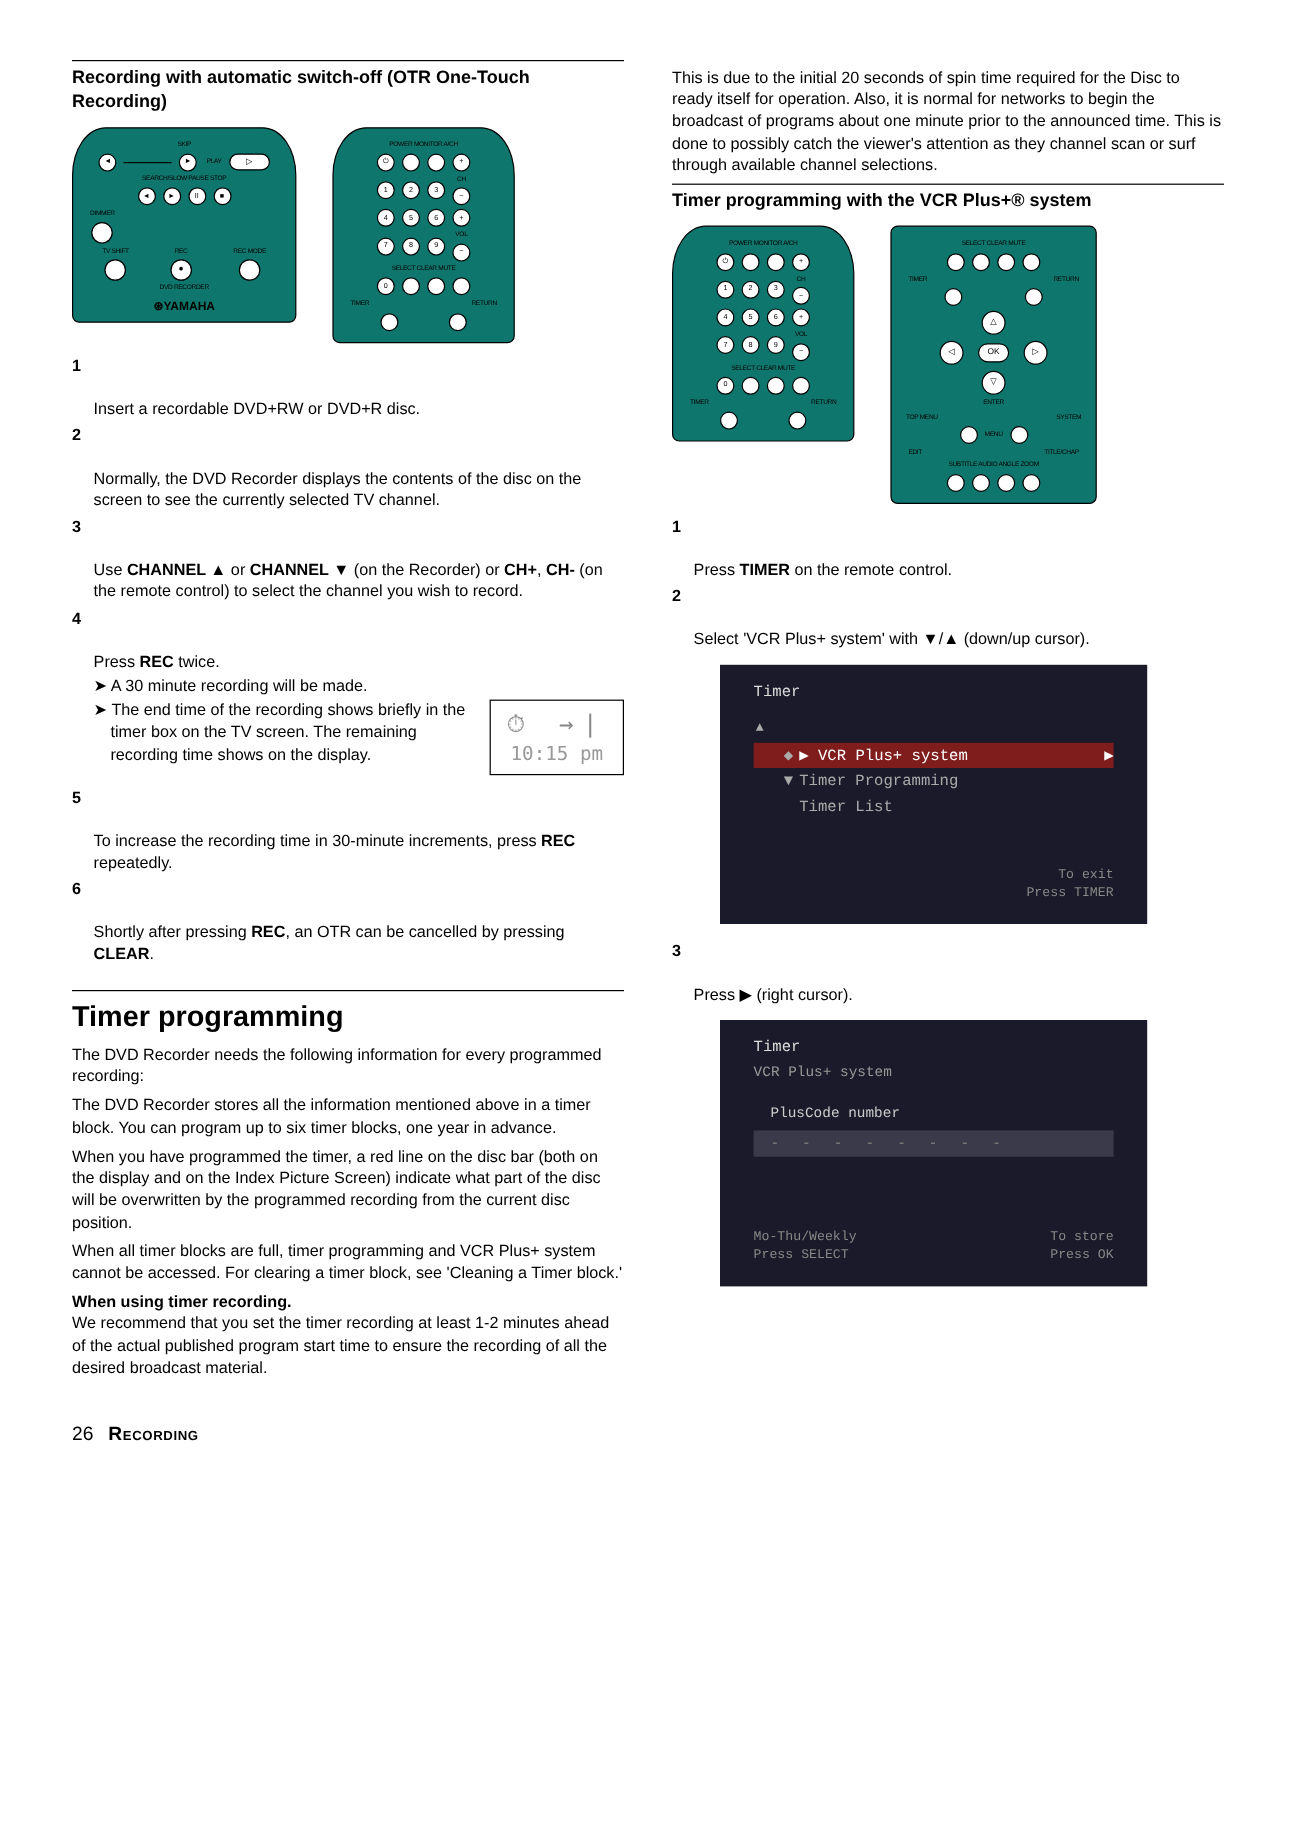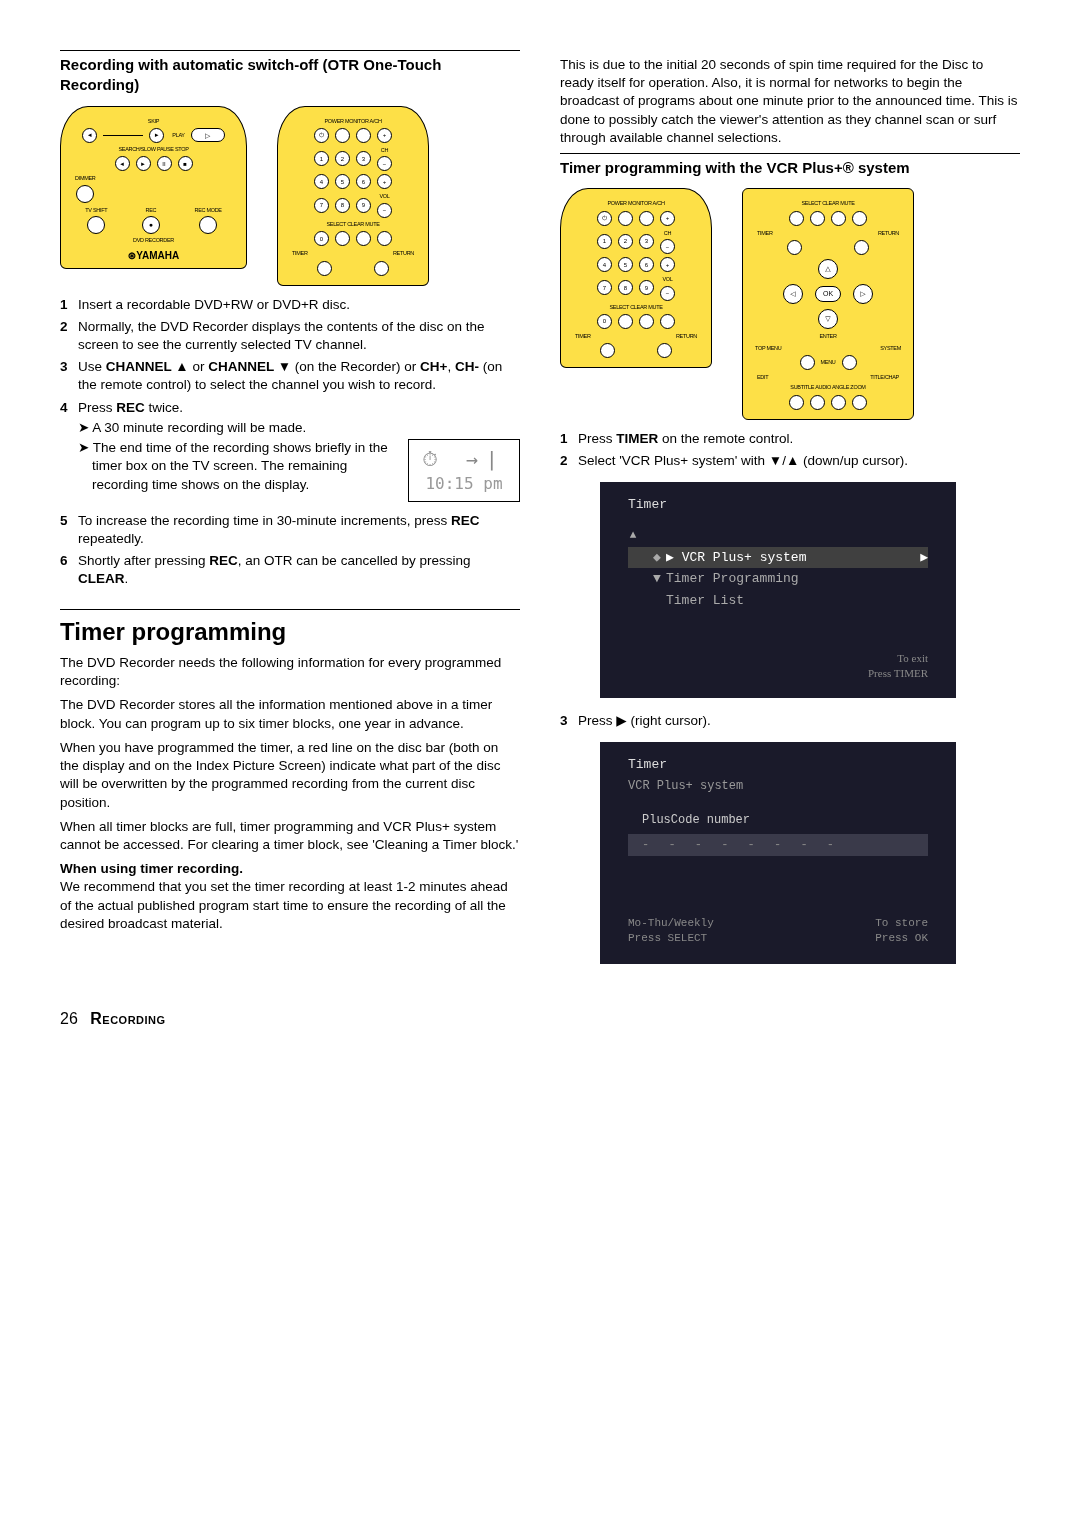--- a/index.html
+++ b/index.html
@@ -74,7 +74,7 @@
     border-radius: 28px 28px 6px 6px/40px 40px 6px 6px;
     padding: 10px 10px 6px 10px;
     width: 165px;
-    background: #fde047;
+    background: #0f766e;
     font-size: 6px;
     text-align: center;
     position: relative;

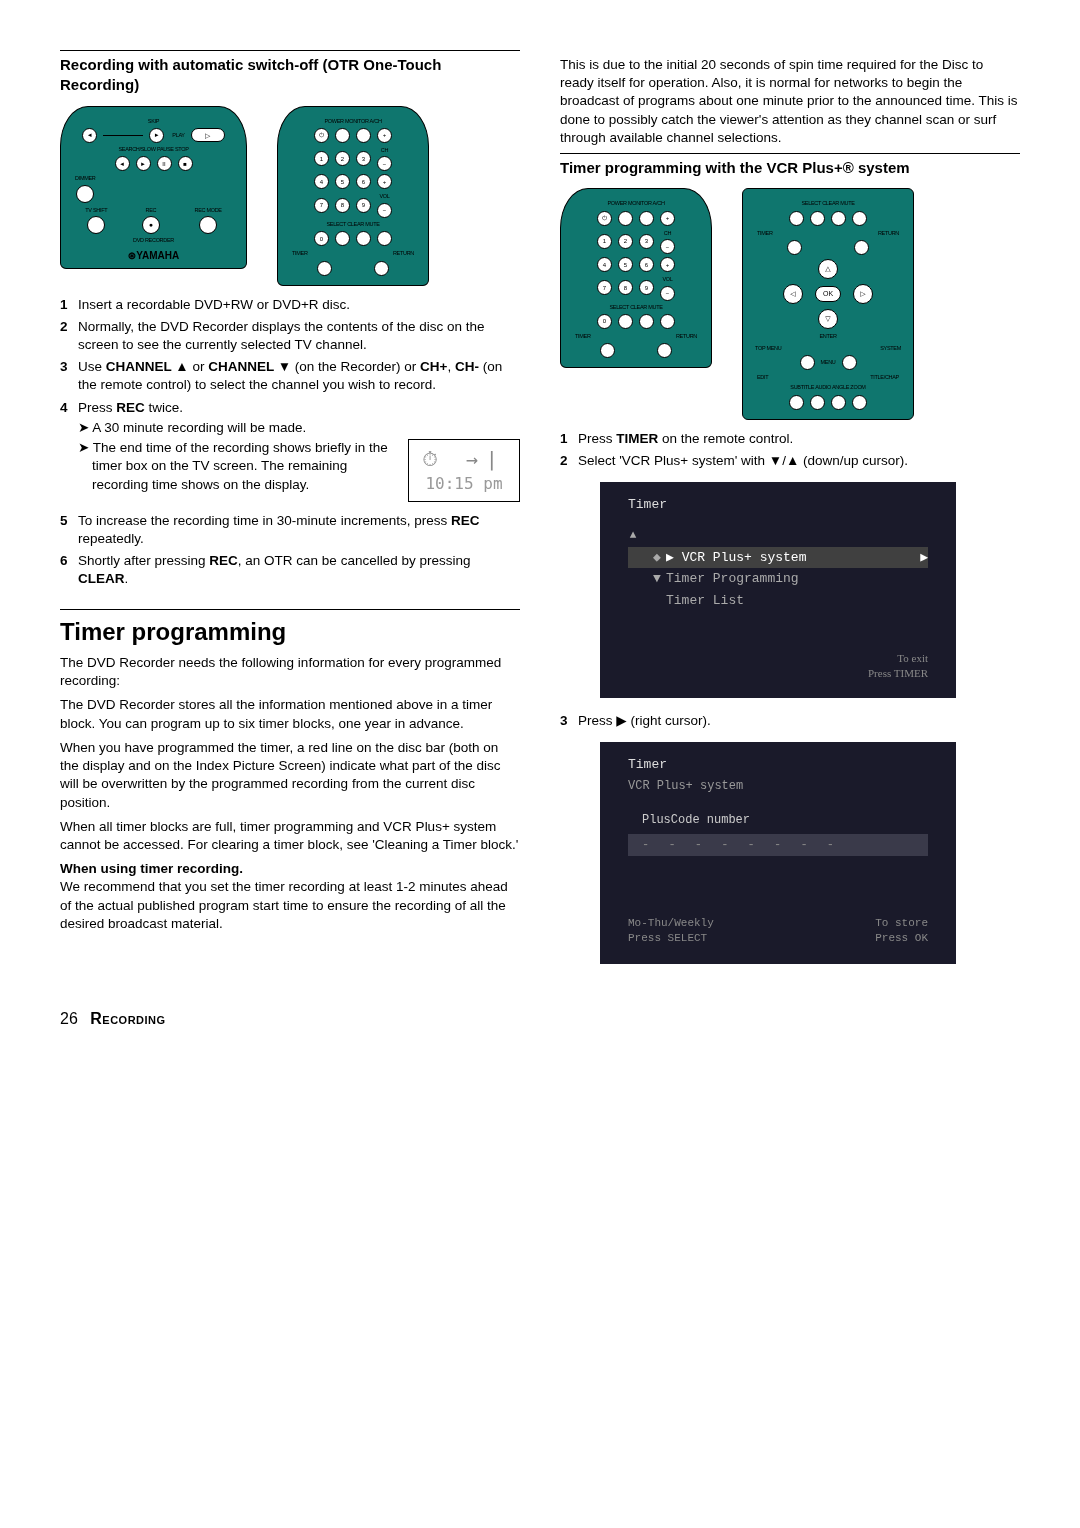--- a/index.html
+++ b/index.html
@@ -50,6 +50,7 @@
   }
   ol.steps .body {
     flex: 1;
+    margin-top: 36px;
   }
   .arrow-sub {
     padding-left: 14px;

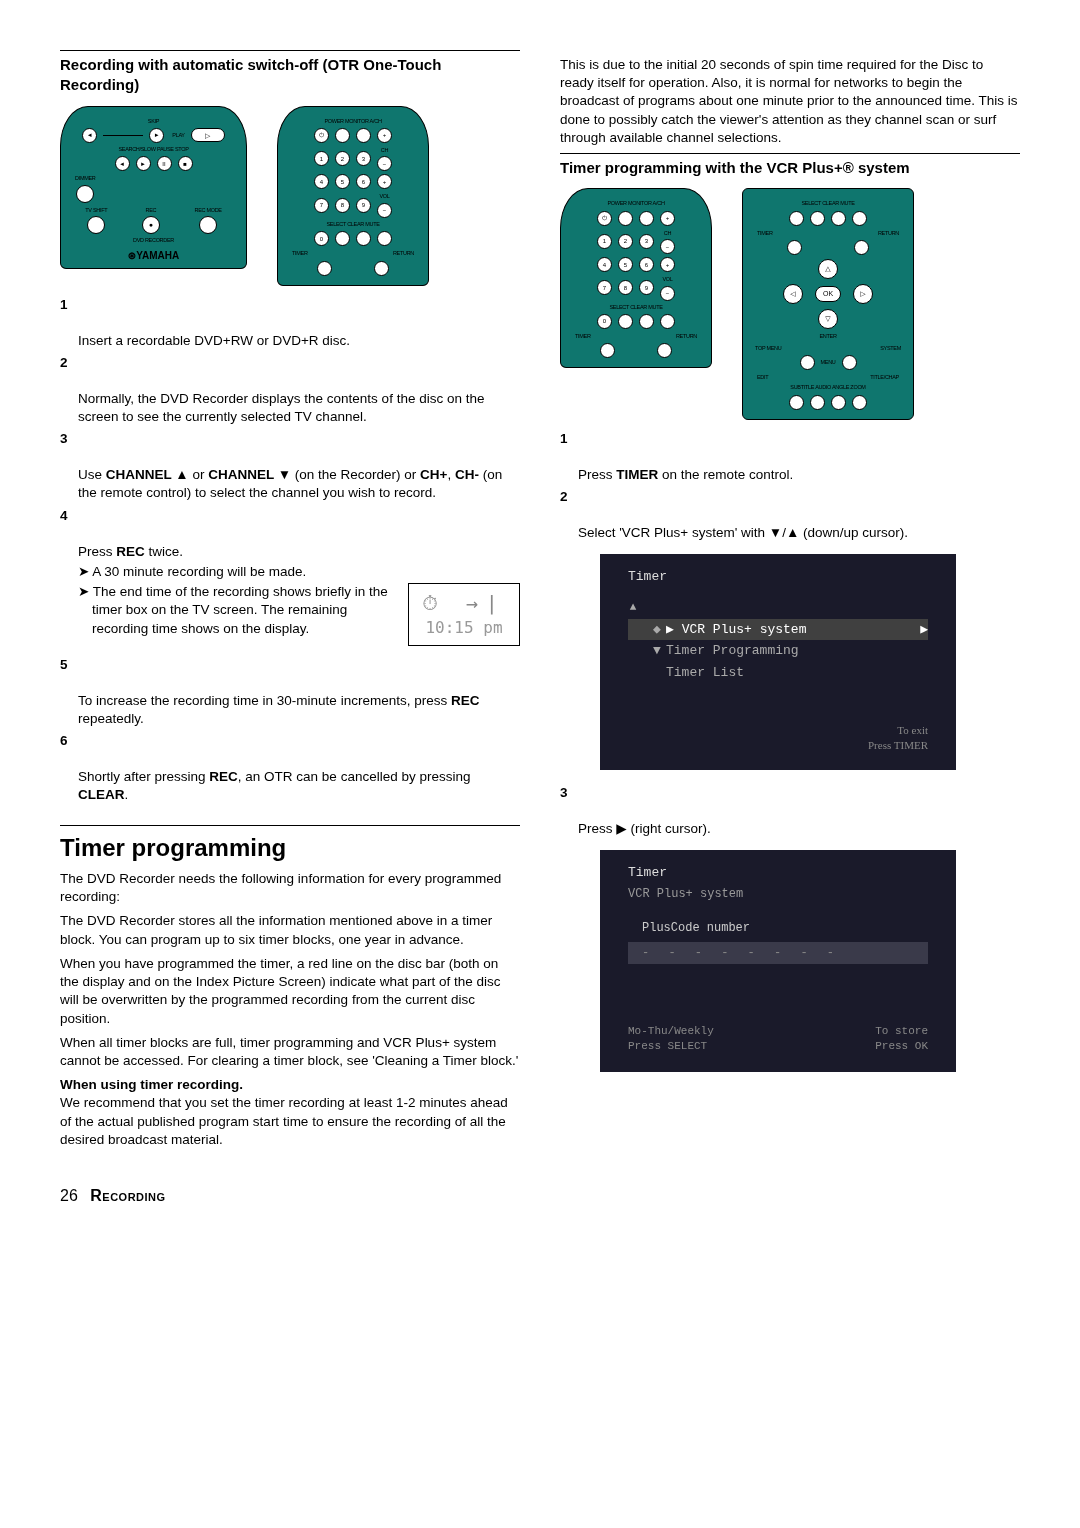--- a/index.html
+++ b/index.html
@@ -148,7 +148,7 @@
   .osd .title { color:#ddd; margin-bottom:14px;}
   .osd .subtitle { color:#999; font-size:12px; margin-top:-10px;margin-bottom:18px;}
   .osd .item { padding:2px 0 2px 20px; color:#aaa;}
-  .osd .item.sel { background:#404040; color:#fff;}
+  .osd .item.sel { background:#7f1d1d; color:#fff;}
   .osd .item .rtri { float:right;}
   .osd .hint { color:#888; font-size:11px; text-align:right; margin-top:40px; line-height:1.3;font-family:Liberation Serif, serif;}
   .osd .lbl { color:#ccc; margin:12px 0 6px 14px; font-size:12px;}

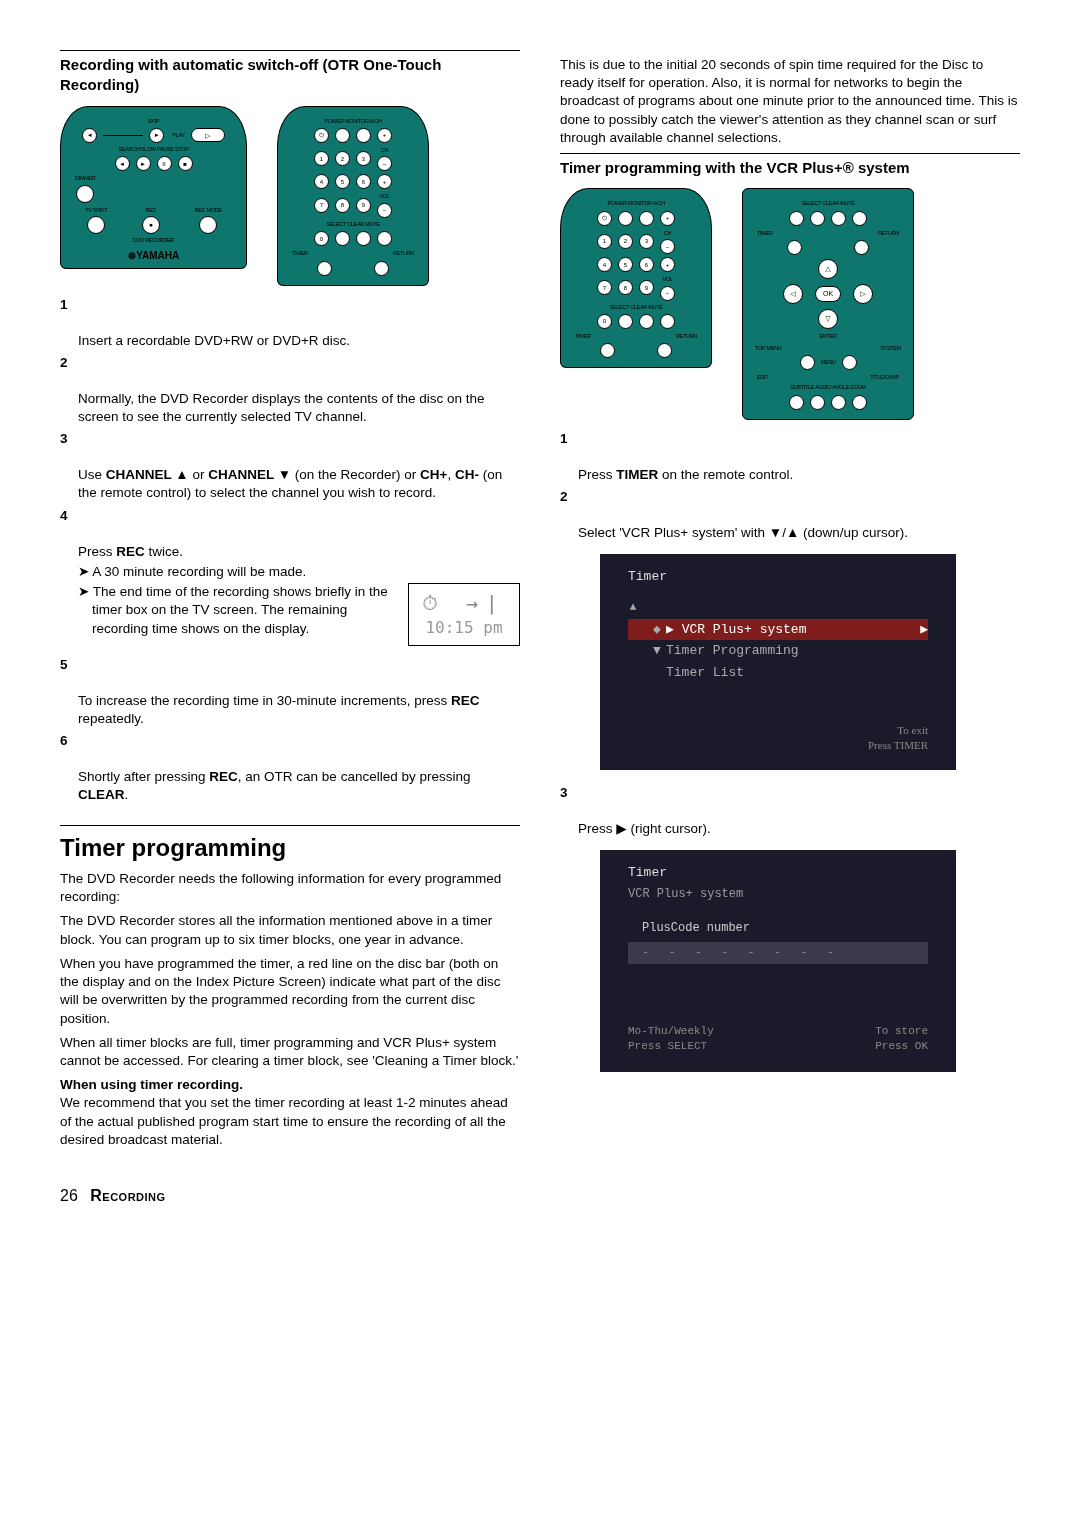--- a/index.html
+++ b/index.html
@@ -150,7 +150,7 @@
   .osd .item { padding:2px 0 2px 20px; color:#aaa;}
   .osd .item.sel { background:#7f1d1d; color:#fff;}
   .osd .item .rtri { float:right;}
-  .osd .hint { color:#888; font-size:11px; text-align:right; margin-top:40px; line-height:1.3;font-family:Liberation Serif, serif;}
+  .osd .hint { color:#888; font-size:11px; text-align:right; margin-top:40px; line-height:1.3;}
   .osd .lbl { color:#ccc; margin:12px 0 6px 14px; font-size:12px;}
   .osd .dashes {
     background:#3a3a4a;

